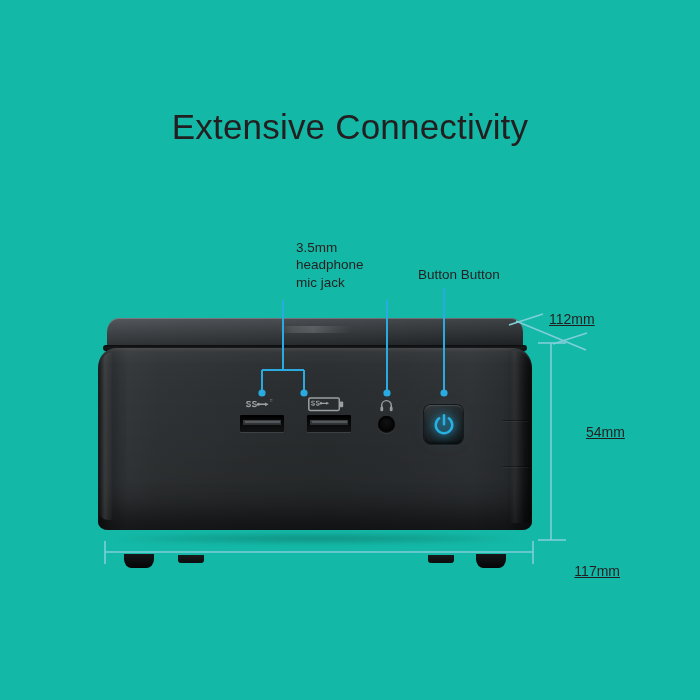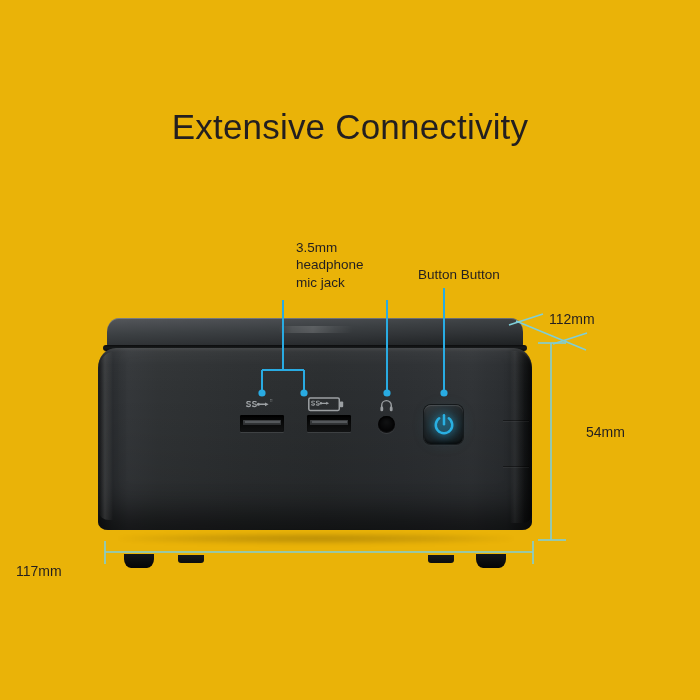--- a/index.html
+++ b/index.html
@@ -16,7 +16,7 @@
     position: relative;
     width: 700px;
     height: 700px;
-    background: #eab308;
+    background: #14b8a6;
     overflow: hidden;
   }
 

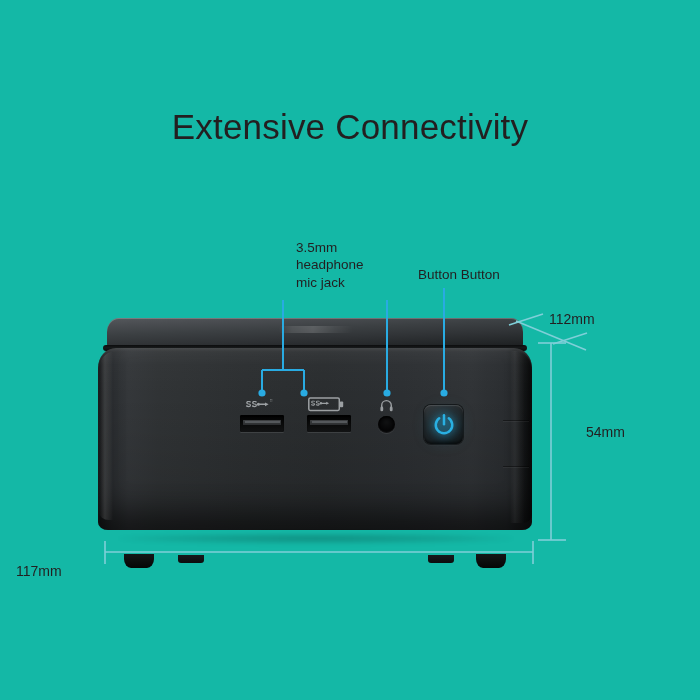--- a/index.html
+++ b/index.html
@@ -315,6 +315,7 @@
     font-size: 14px;
     color: #231f20;
     white-space: nowrap;
+    text-decoration: underline;
   }
   #dim-depth  { left: 549px; top: 311px; }
   #dim-height { left: 586px; top: 424px; text-align: right; }

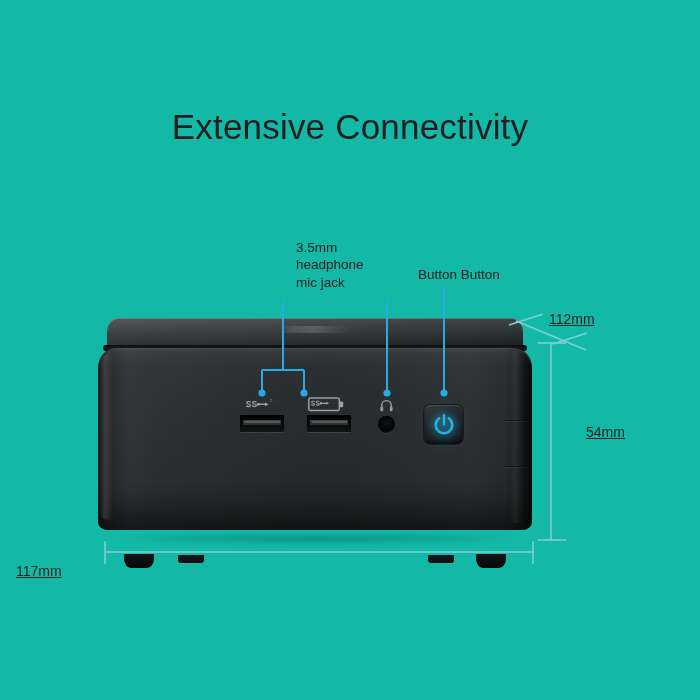--- a/index.html
+++ b/index.html
@@ -319,7 +319,7 @@
   }
   #dim-depth  { left: 549px; top: 311px; }
   #dim-height { left: 586px; top: 424px; text-align: right; }
-  #dim-width  { left: 16px; top: 563px; width: 620px; text-align: left; }
+  #dim-width  { left: 0px; top: 563px; width: 620px; text-align: right; }
 </style>
 </head>
 <body>

